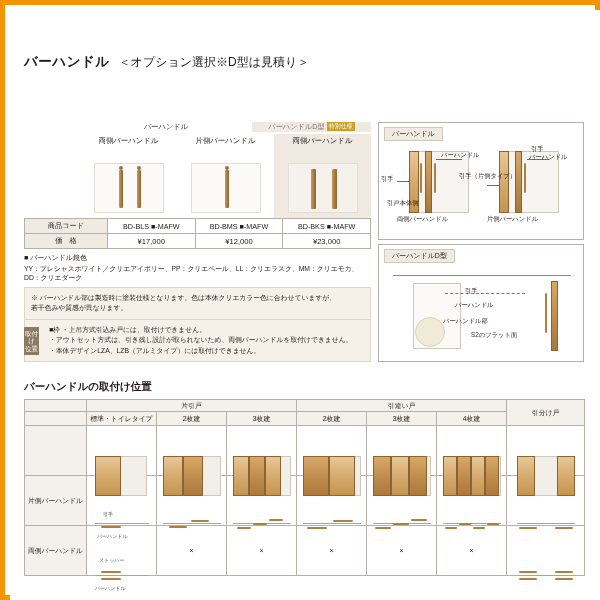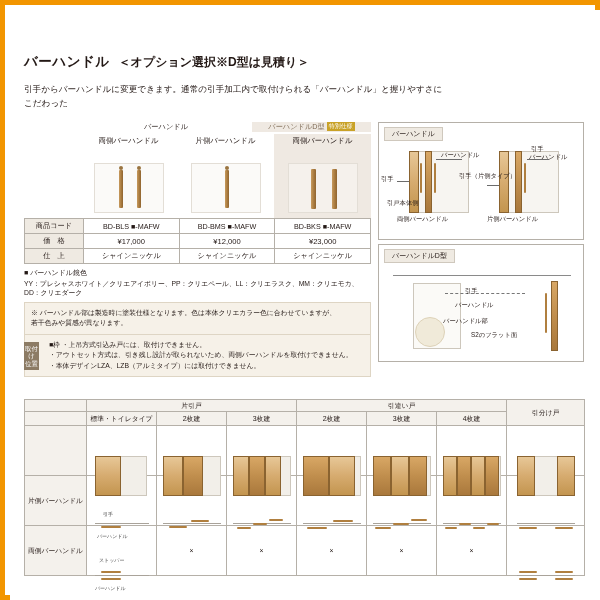--- a/index.html
+++ b/index.html
@@ -46,7 +46,7 @@
   }
   .title-sub {
     font-size: 12px;
-    font-weight: bold;
+    font-weight: normal;
   }
   .lead {
     position: absolute;

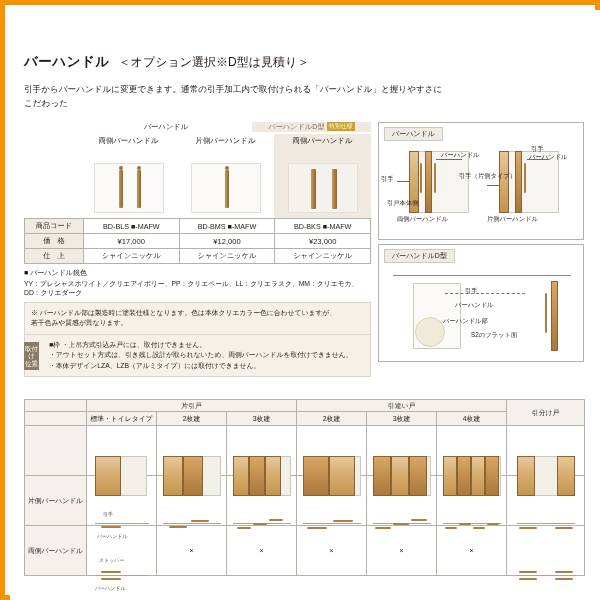--- a/index.html
+++ b/index.html
@@ -305,7 +305,6 @@
       <span class="title-sub">＜オプション選択※D型は見積り＞</span>
     </div>
     <div class="lead">
-      <div>引手からバーハンドルに変更できます。通常の引手加工内で取付けられる「バーハンドル」と握りやすさにこだわった</div>
     </div>
 
     <div class="spec-area">

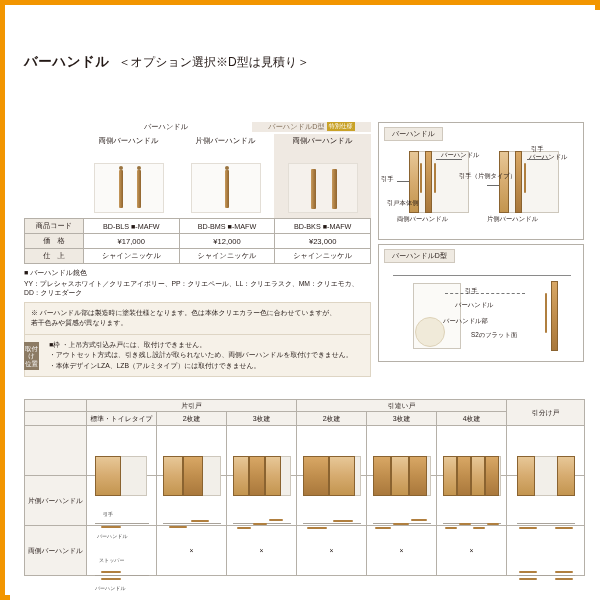--- a/index.html
+++ b/index.html
@@ -134,7 +134,7 @@
     border: 1px solid #b5b0a8;
     font-size: 7.2px;
     text-align: center;
-    padding: 2px 1px;
+    padding: 2px 13px;
     color: #231815;
     margin-top: 24px;
   }

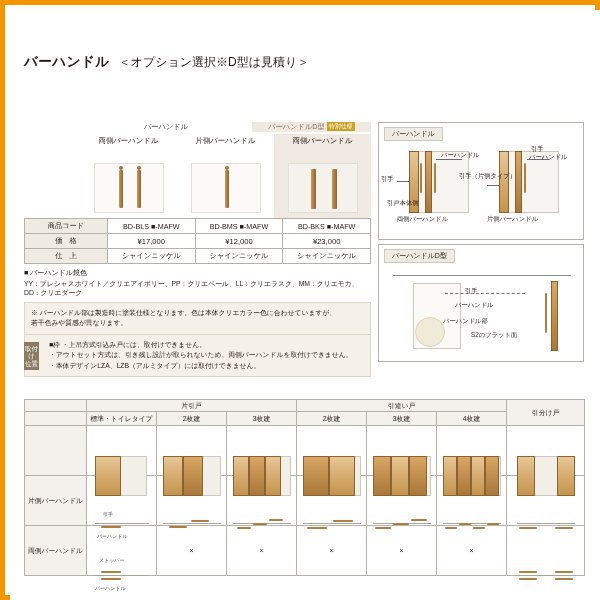--- a/index.html
+++ b/index.html
@@ -360,12 +360,6 @@
           <td class="price">¥17,000</td>
           <td class="price">¥12,000</td>
           <td class="price">¥23,000</td>
-        </tr>
-        <tr>
-          <th>仕　上</th>
-          <td>シャインニッケル</td>
-          <td>シャインニッケル</td>
-          <td>シャインニッケル</td>
         </tr>
       </tbody>
         </table>

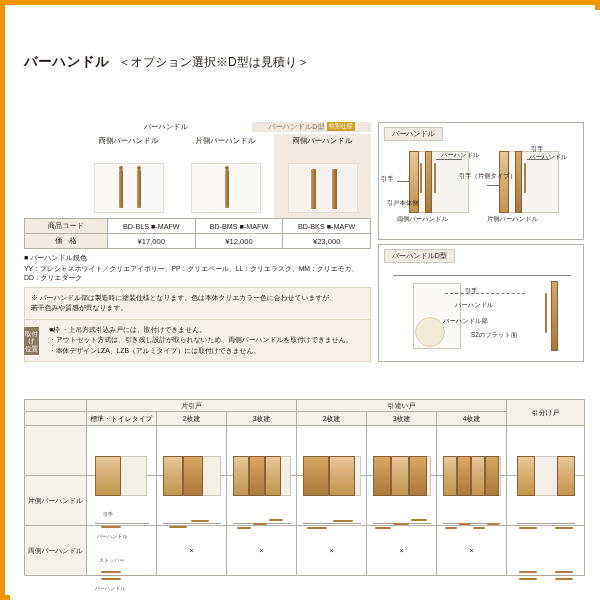--- a/index.html
+++ b/index.html
@@ -424,6 +424,7 @@
       <div class="lbl" style="left:92px;top:86px;">S2のフラット面</div>
     </div>
 
+    <div class="sec-title">バーハンドルの取付け位置</div>
 
     <table class="pos">
       <colgroup>

